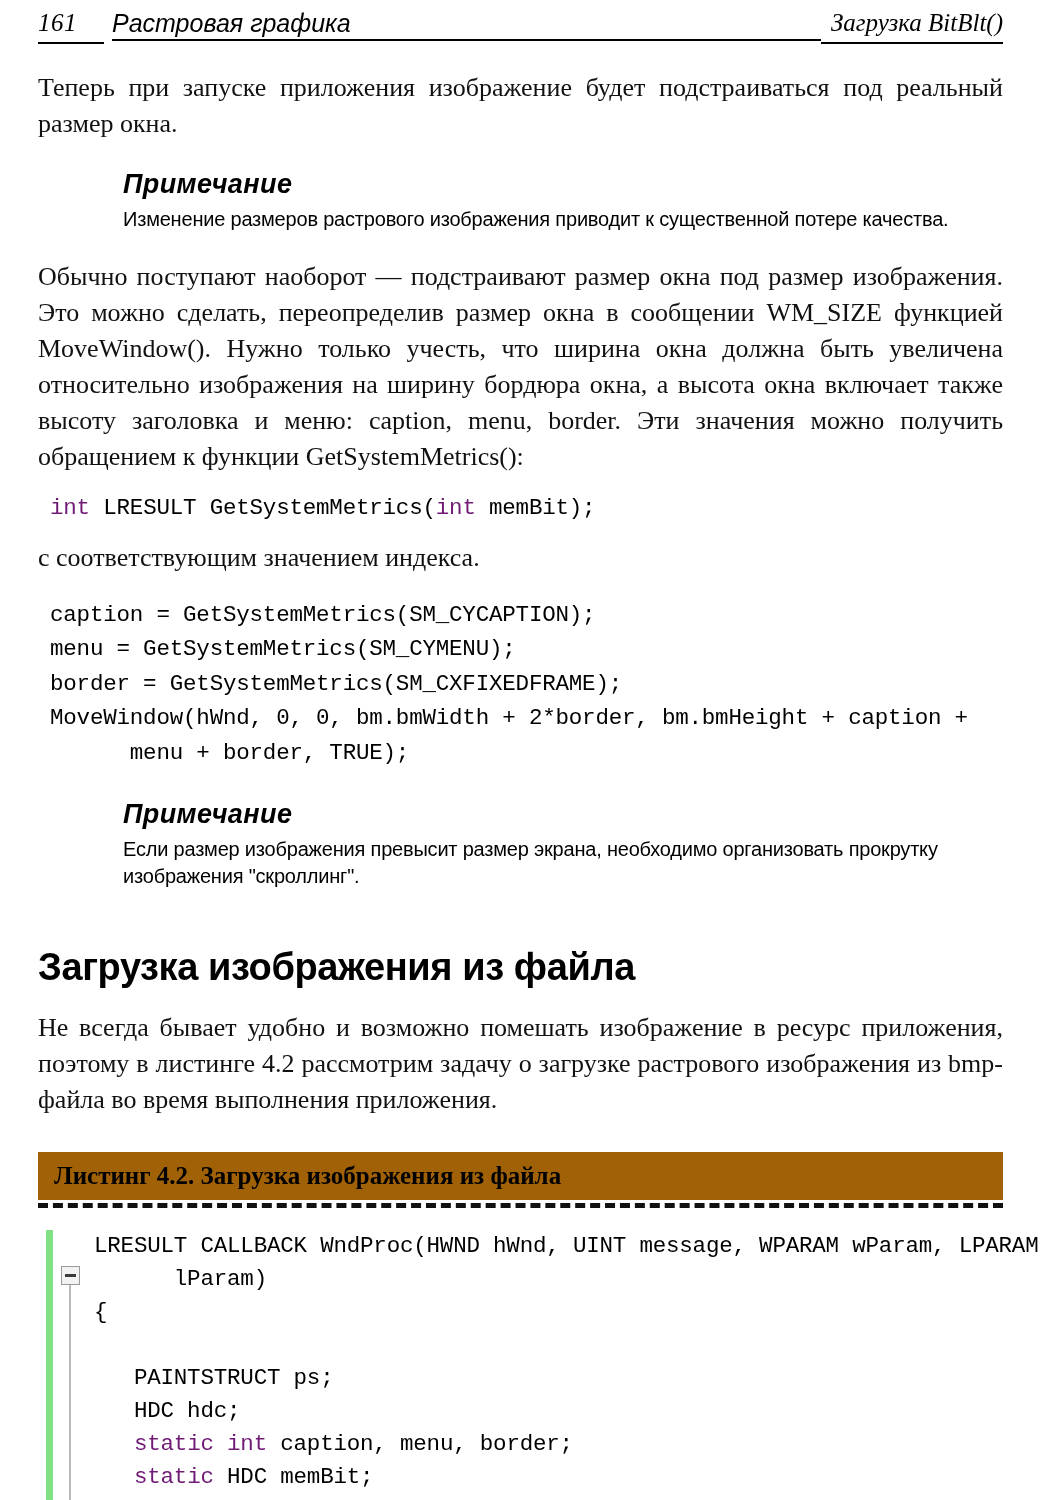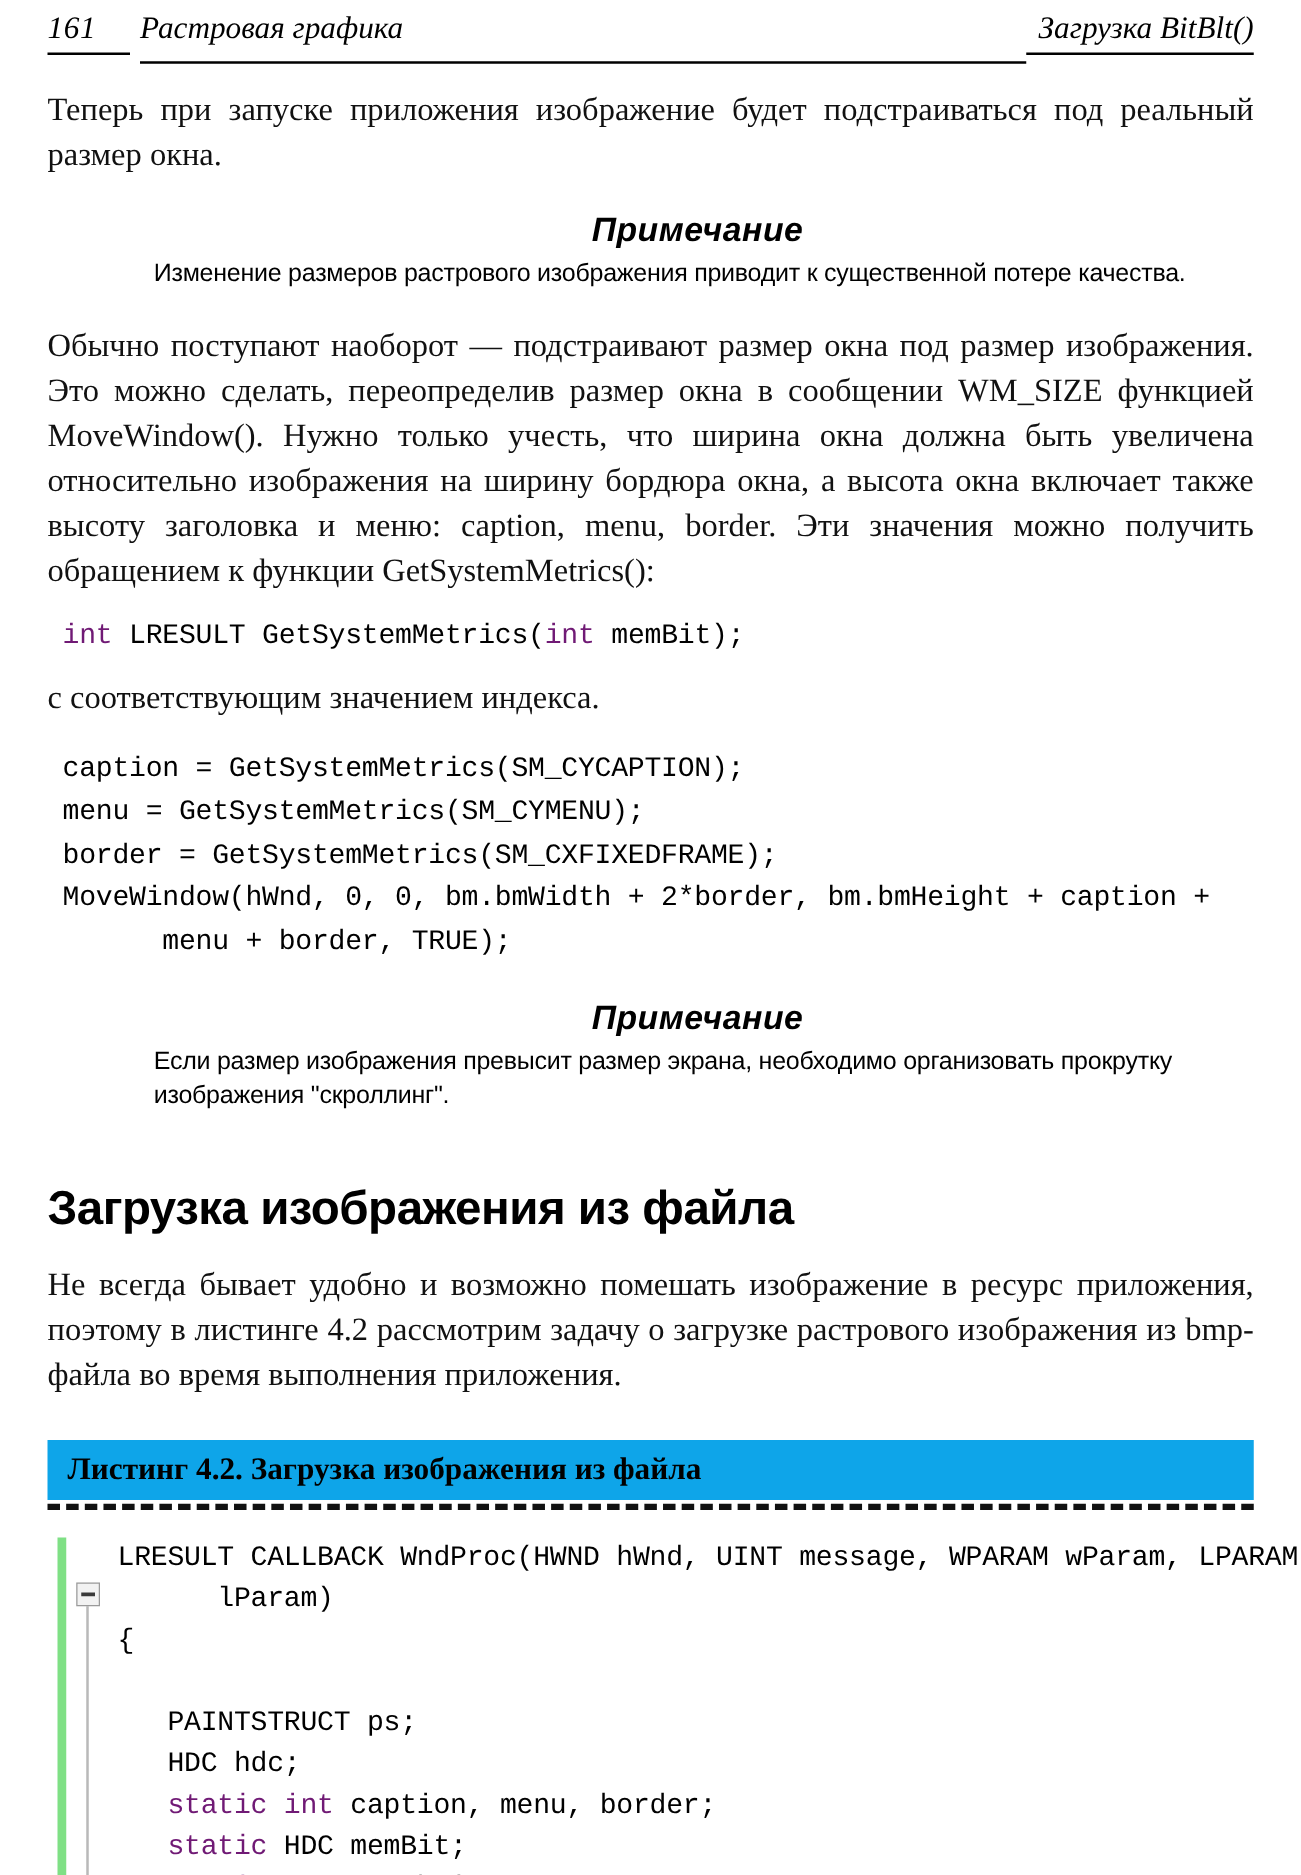--- a/index.html
+++ b/index.html
@@ -49,12 +49,12 @@
     border-bottom: none;
   }
   .rh-title {
-    font-family: Liberation Serif, serif;
+    font-family: Liberation Sans, sans-serif;
     font-style: italic;
     font-size: 25px;
     line-height: 28px;
     border-bottom: 2.5px solid #000;
-    padding-bottom: 12px;
+    padding-bottom: 2px;
     flex: 1 1 auto;
     white-space: nowrap;
     padding-right: 10px;

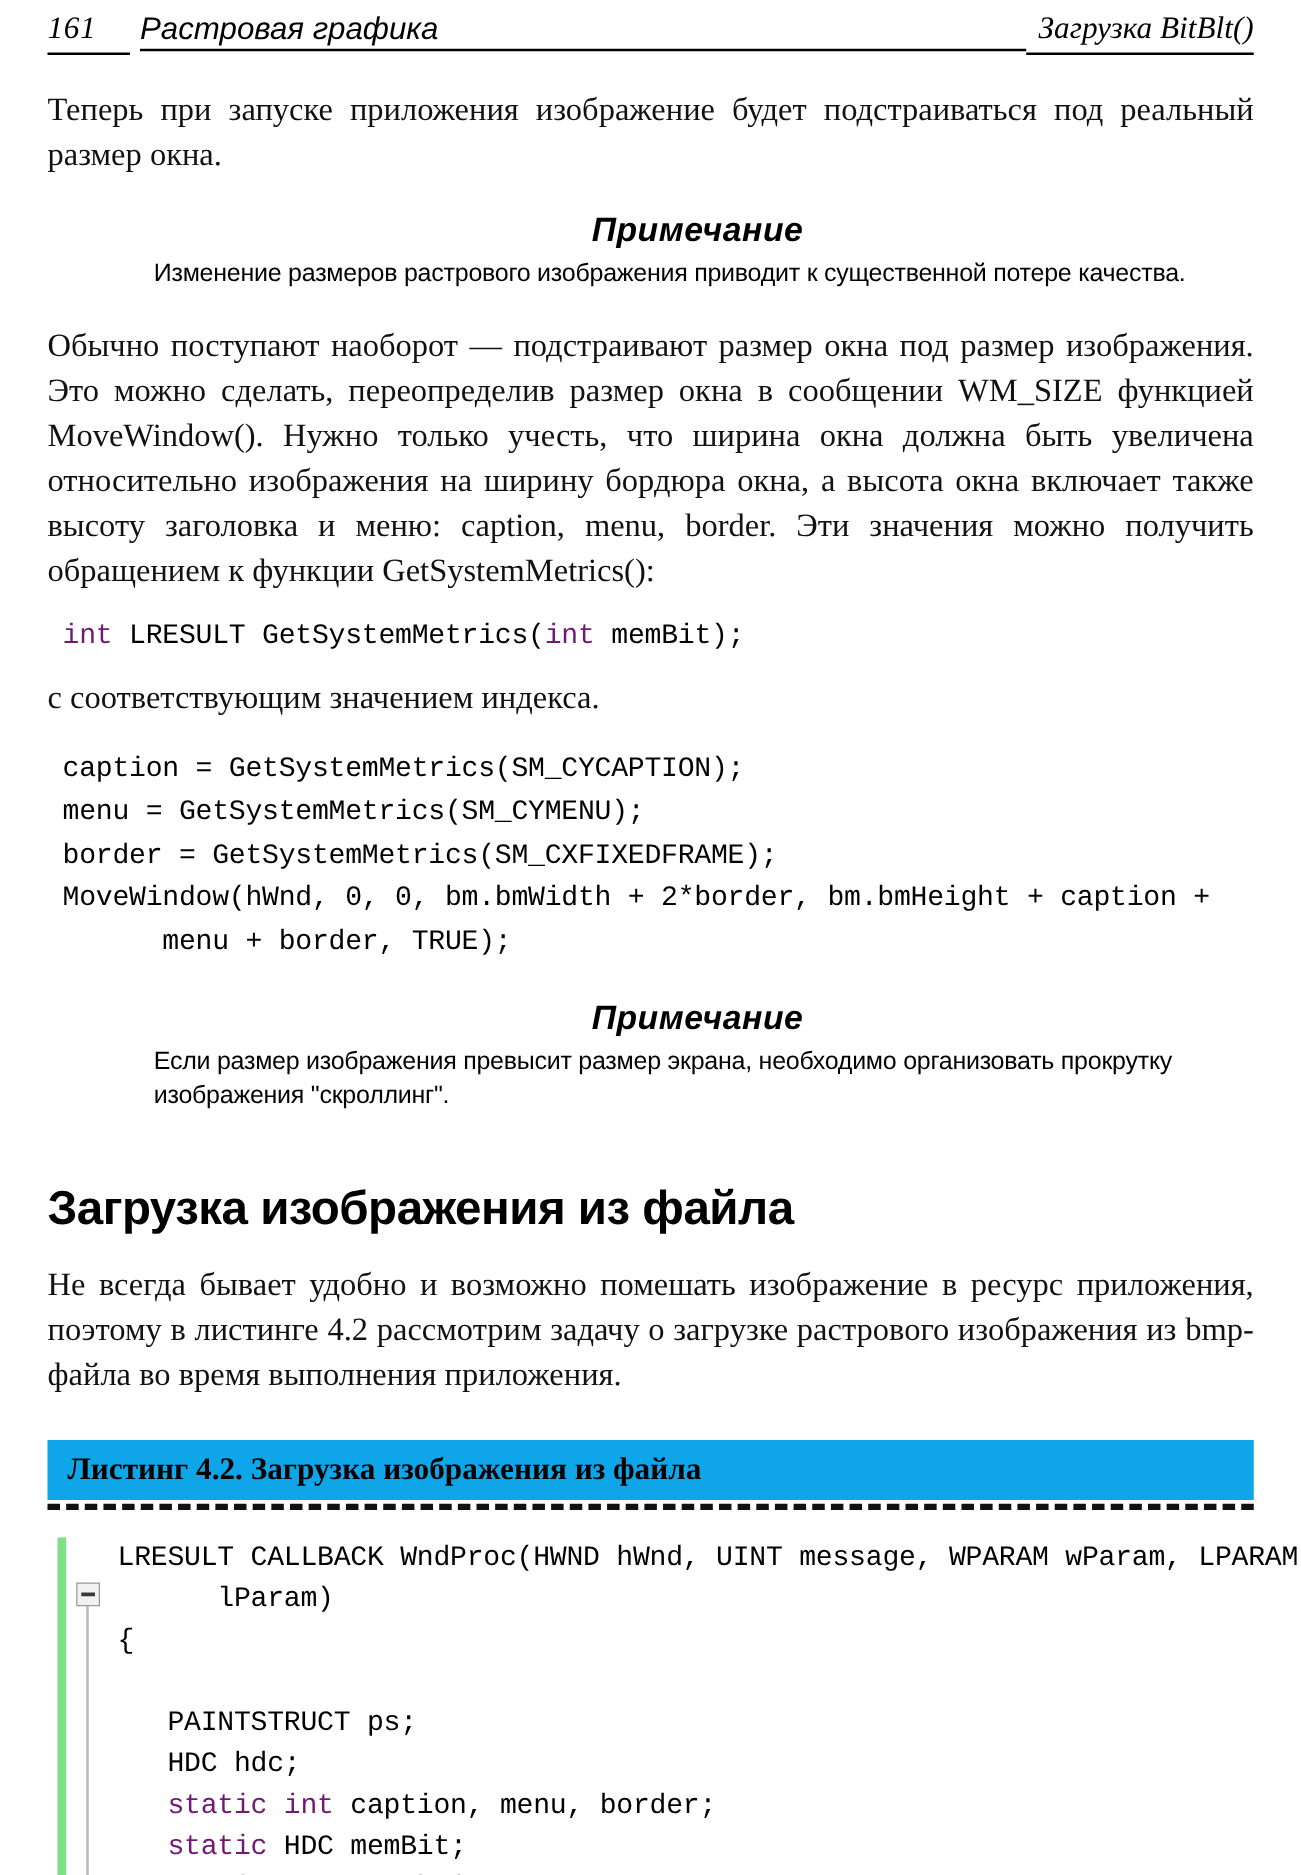--- a/index.html
+++ b/index.html
@@ -98,7 +98,6 @@
     line-height: 32px;
     letter-spacing: 0.4px;
     margin: 0 0 6px 0;
-    text-align: center;
   }
   .note-body {
     font-family: "Liberation Sans", sans-serif;

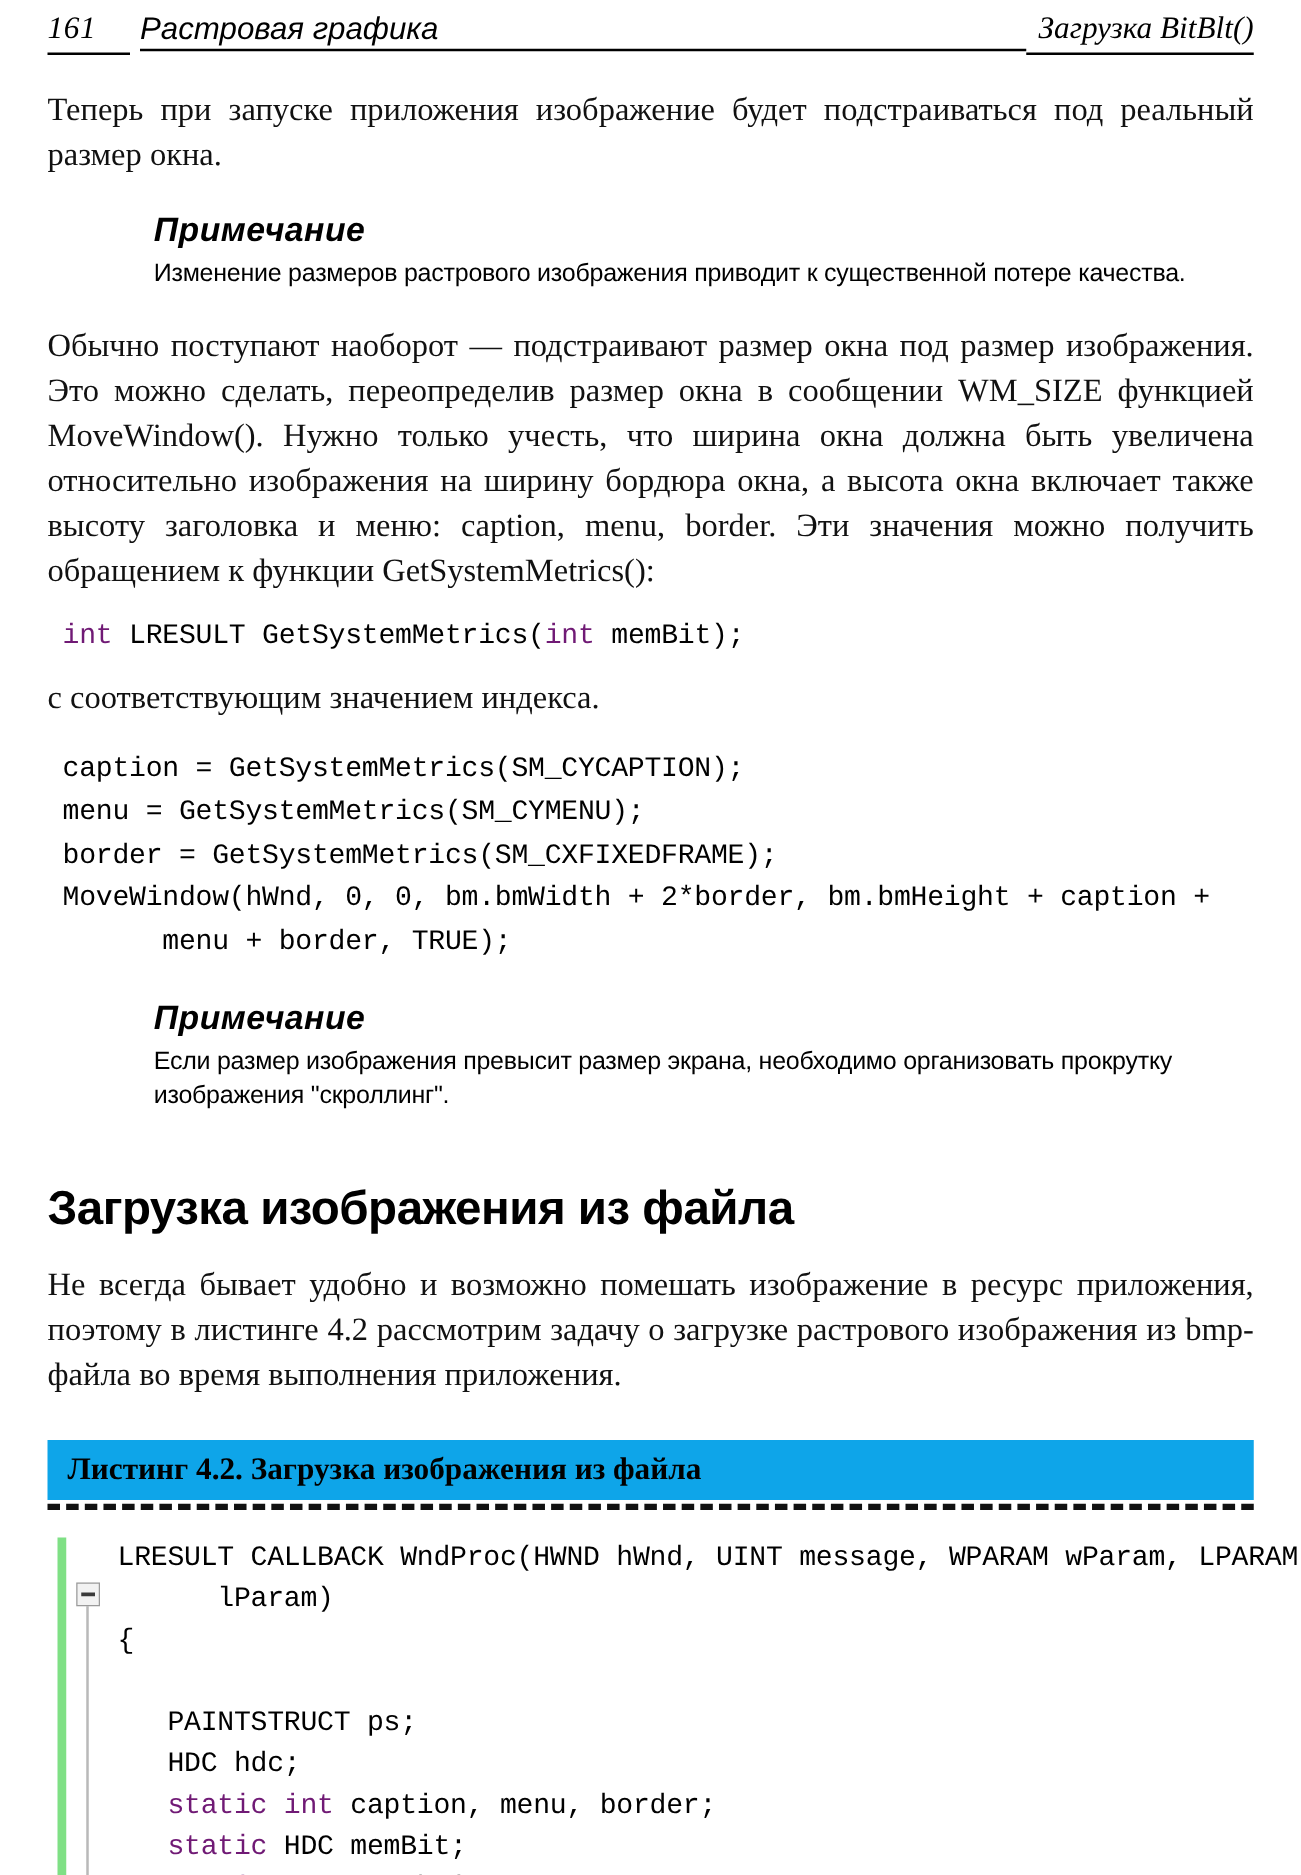--- a/index.html
+++ b/index.html
@@ -136,7 +136,7 @@
 
   
   .listing-bar {
-    background: #0ea5e9;
+    background: #a16207;
     padding: 9px 0 9px 16px;
     box-sizing: border-box;
   }

